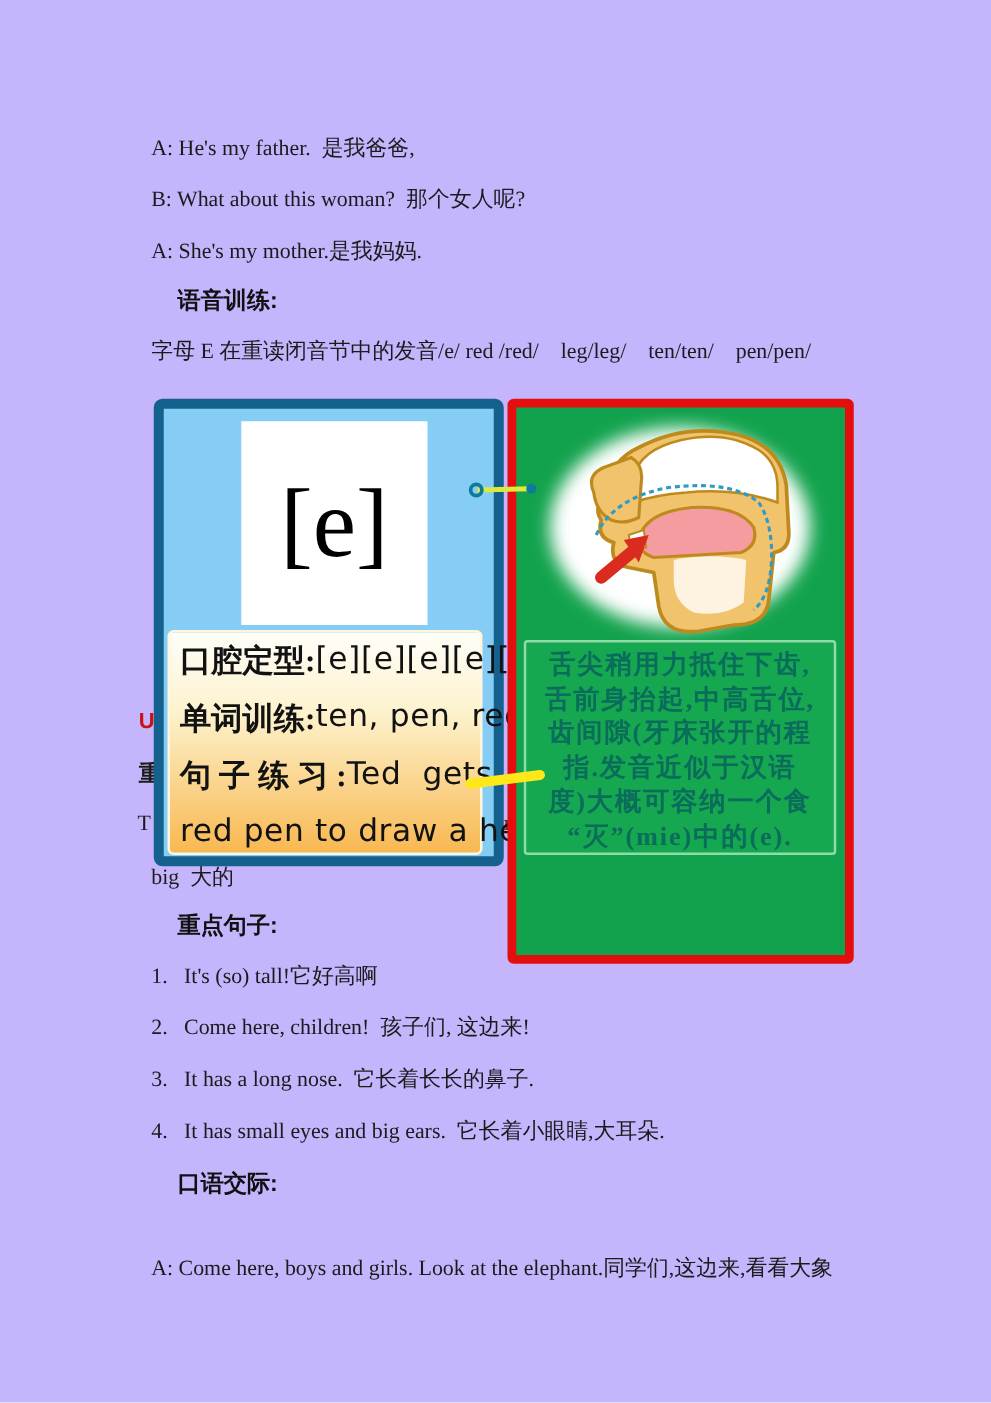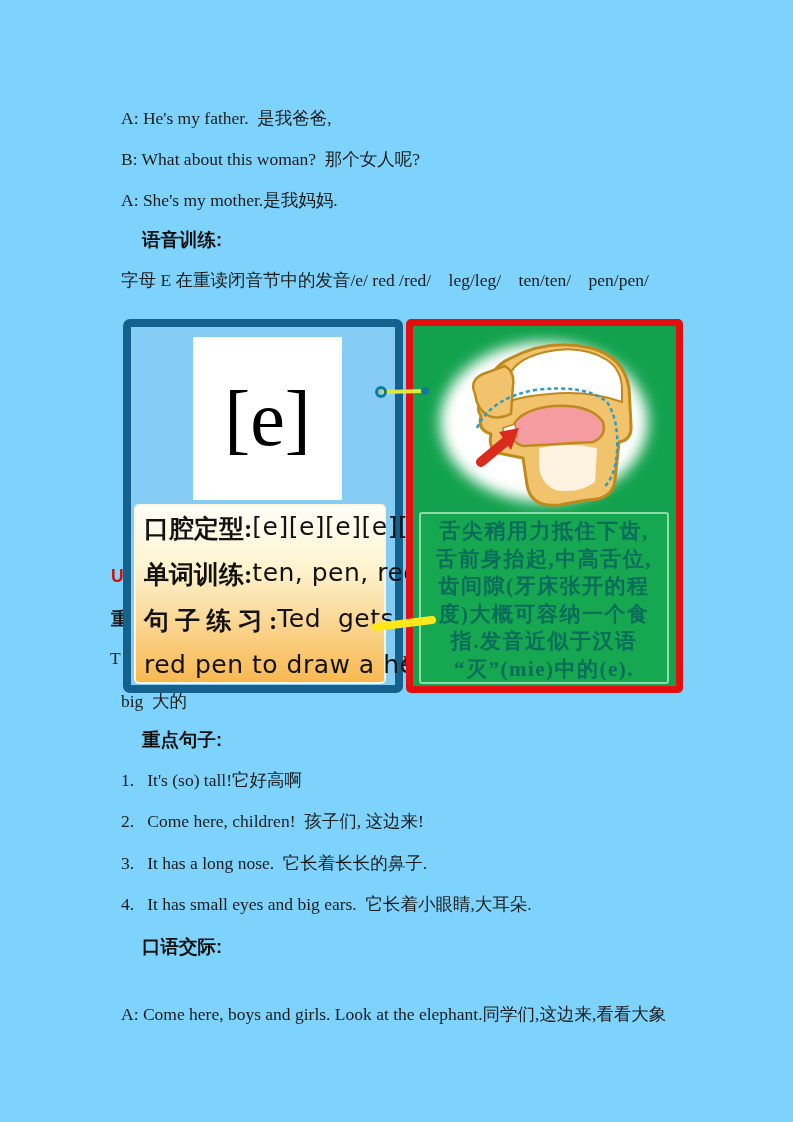--- a/index.html
+++ b/index.html
@@ -3,7 +3,7 @@
 <meta charset="utf-8">
 <style>
   html,body{margin:0;padding:0;background:#ffffff;}
-  .page{position:relative;width:793px;height:1122px;background:#7dd3fc;overflow:hidden;
+  .page{position:relative;width:793px;height:1122px;background:#c4b5fd;overflow:hidden;
         font-family:"Liberation Serif",serif;color:#1b1b1b;}
   
   .t{position:absolute;left:121px;font-size:17.5px;line-height:20px;white-space:pre;

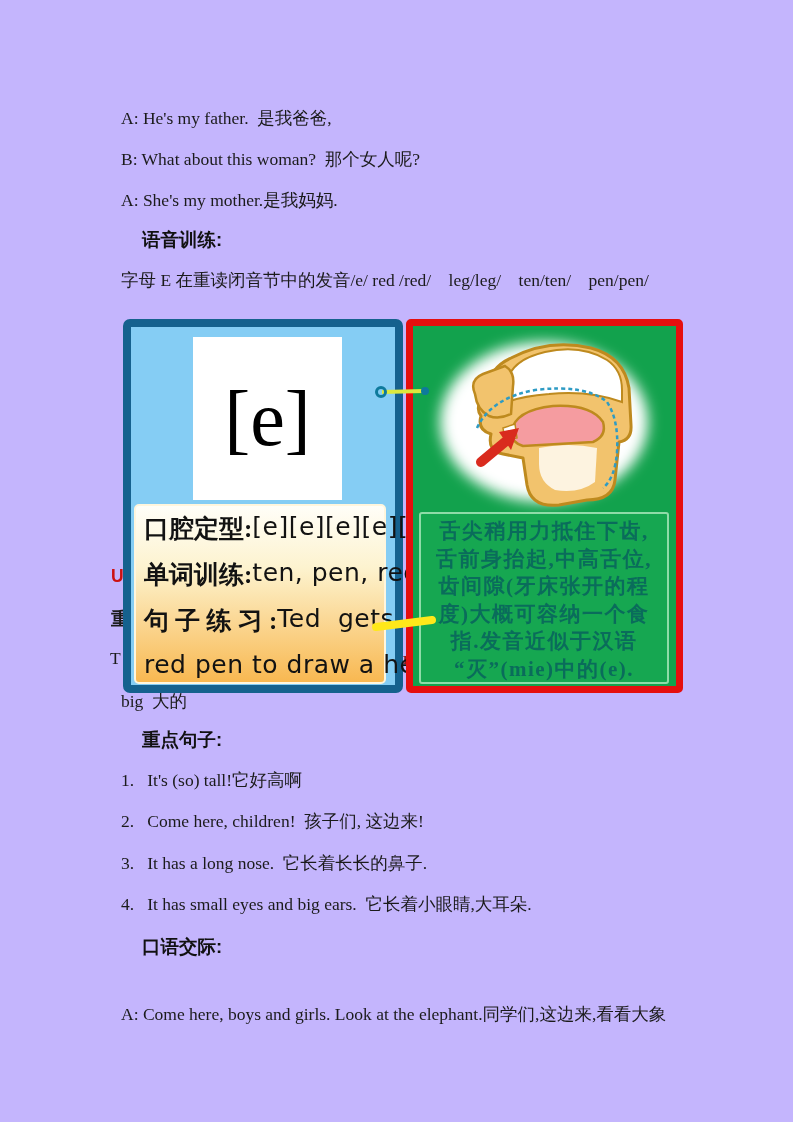--- a/index.html
+++ b/index.html
@@ -28,7 +28,7 @@
   .cardline .zh{font-family:"Liberation Serif",serif;font-weight:600;font-size:25px;color:#121212;}
   .cardline .en{font-family:"DejaVu Sans",sans-serif;font-size:25px;color:#121212;letter-spacing:.5px;}
   
-  .greenbox{position:absolute;left:406px;top:319px;width:277px;height:374px;box-sizing:border-box;
+  .greenbox{position:absolute;left:406px;top:319px;width:277px;height:452px;box-sizing:border-box;
             background:#12a24d;border:7px solid #e50e0e;border-radius:5px;z-index:1;}
   .mouthwrap{position:absolute;left:6px;top:4px;width:250px;height:182px;}
   .greentext{position:absolute;left:6px;top:186px;width:250px;height:172px;box-sizing:border-box;

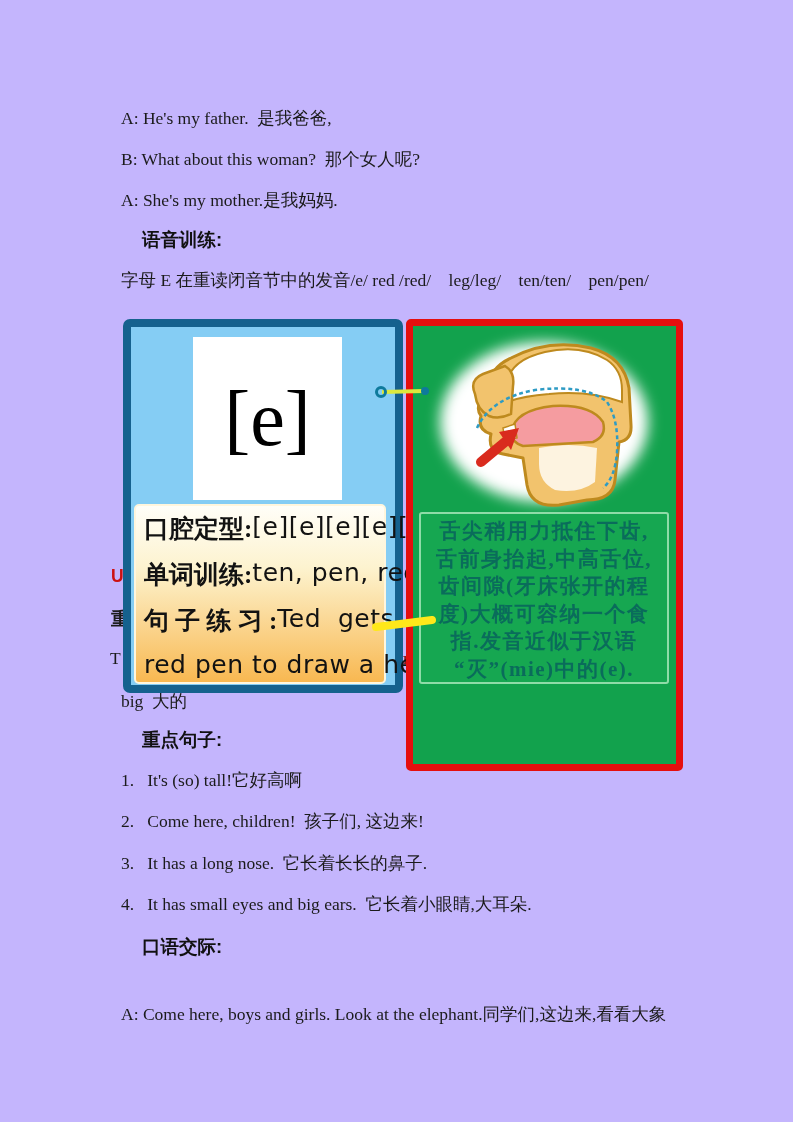--- a/index.html
+++ b/index.html
@@ -110,8 +110,8 @@
       <div class="gline">舌尖稍用力抵住下齿,</div>
       <div class="gline">舌前身抬起,中高舌位,</div>
       <div class="gline">齿间隙(牙床张开的程</div>
+      <div class="gline">指.发音近似于汉语</div>
       <div class="gline">度)大概可容纳一个食</div>
-      <div class="gline">指.发音近似于汉语</div>
       <div class="gline">“灭”(mie)中的(e).</div>
     </div>
   </div>

